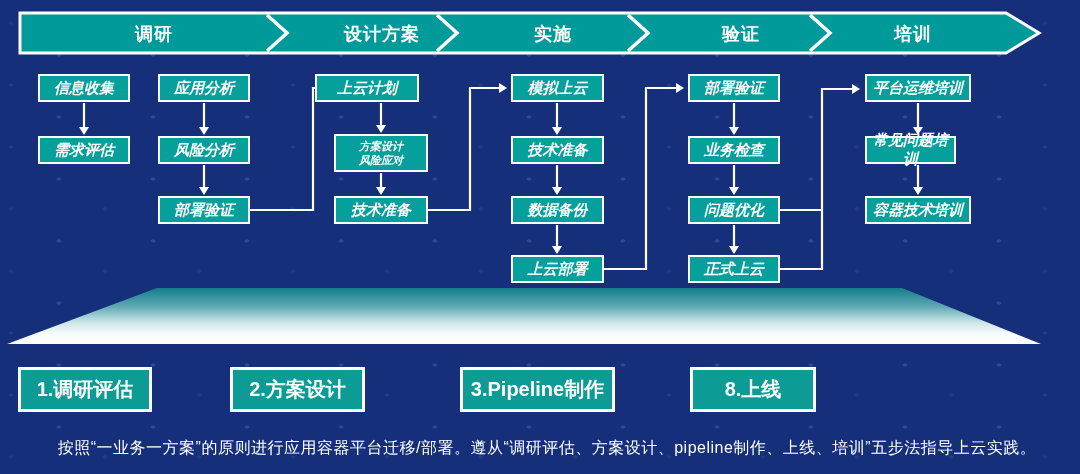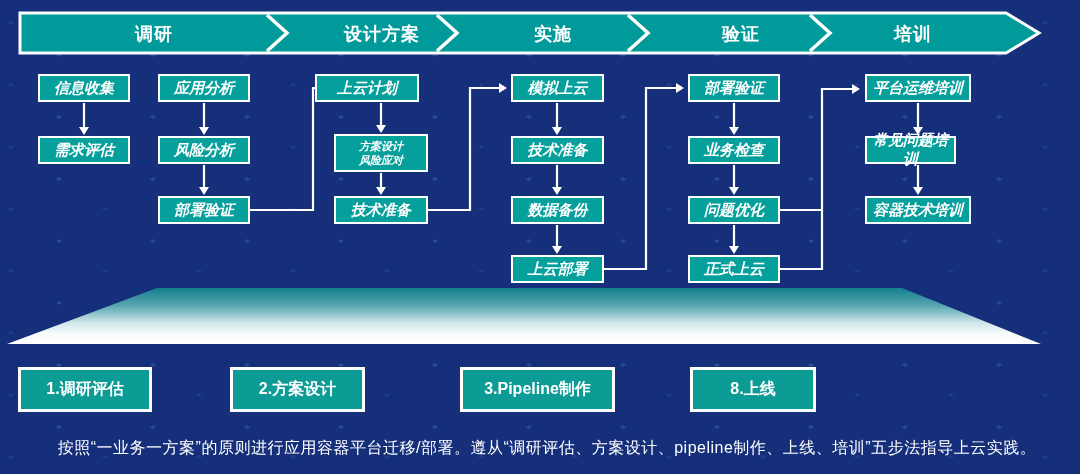--- a/index.html
+++ b/index.html
@@ -39,7 +39,7 @@
     position:absolute;z-index:2;box-sizing:border-box;top:367px;height:45px;
     background:var(--step-teal,#0D9B95);
     border:3px solid var(--border,#fff);
-    color:#fff;font-size:16px;font-weight:bold;
+    color:#fff;font-size:20px;font-weight:bold;
     display:flex;align-items:center;justify-content:center;
     white-space:nowrap;
   }

